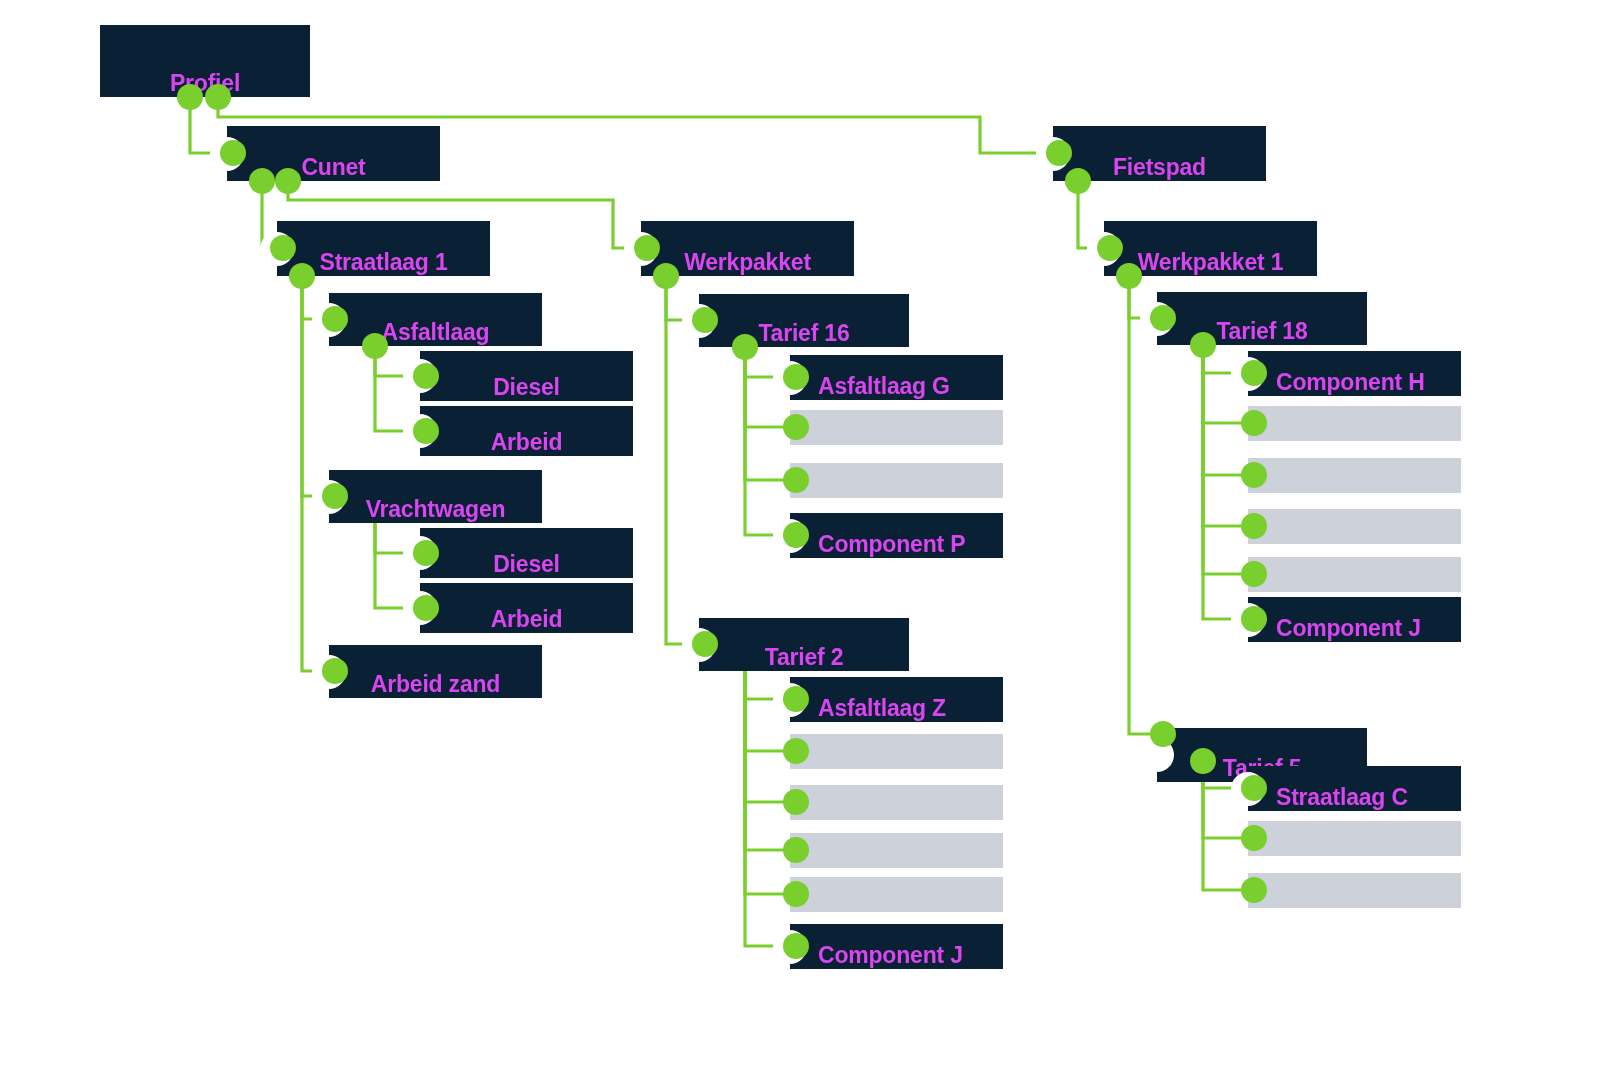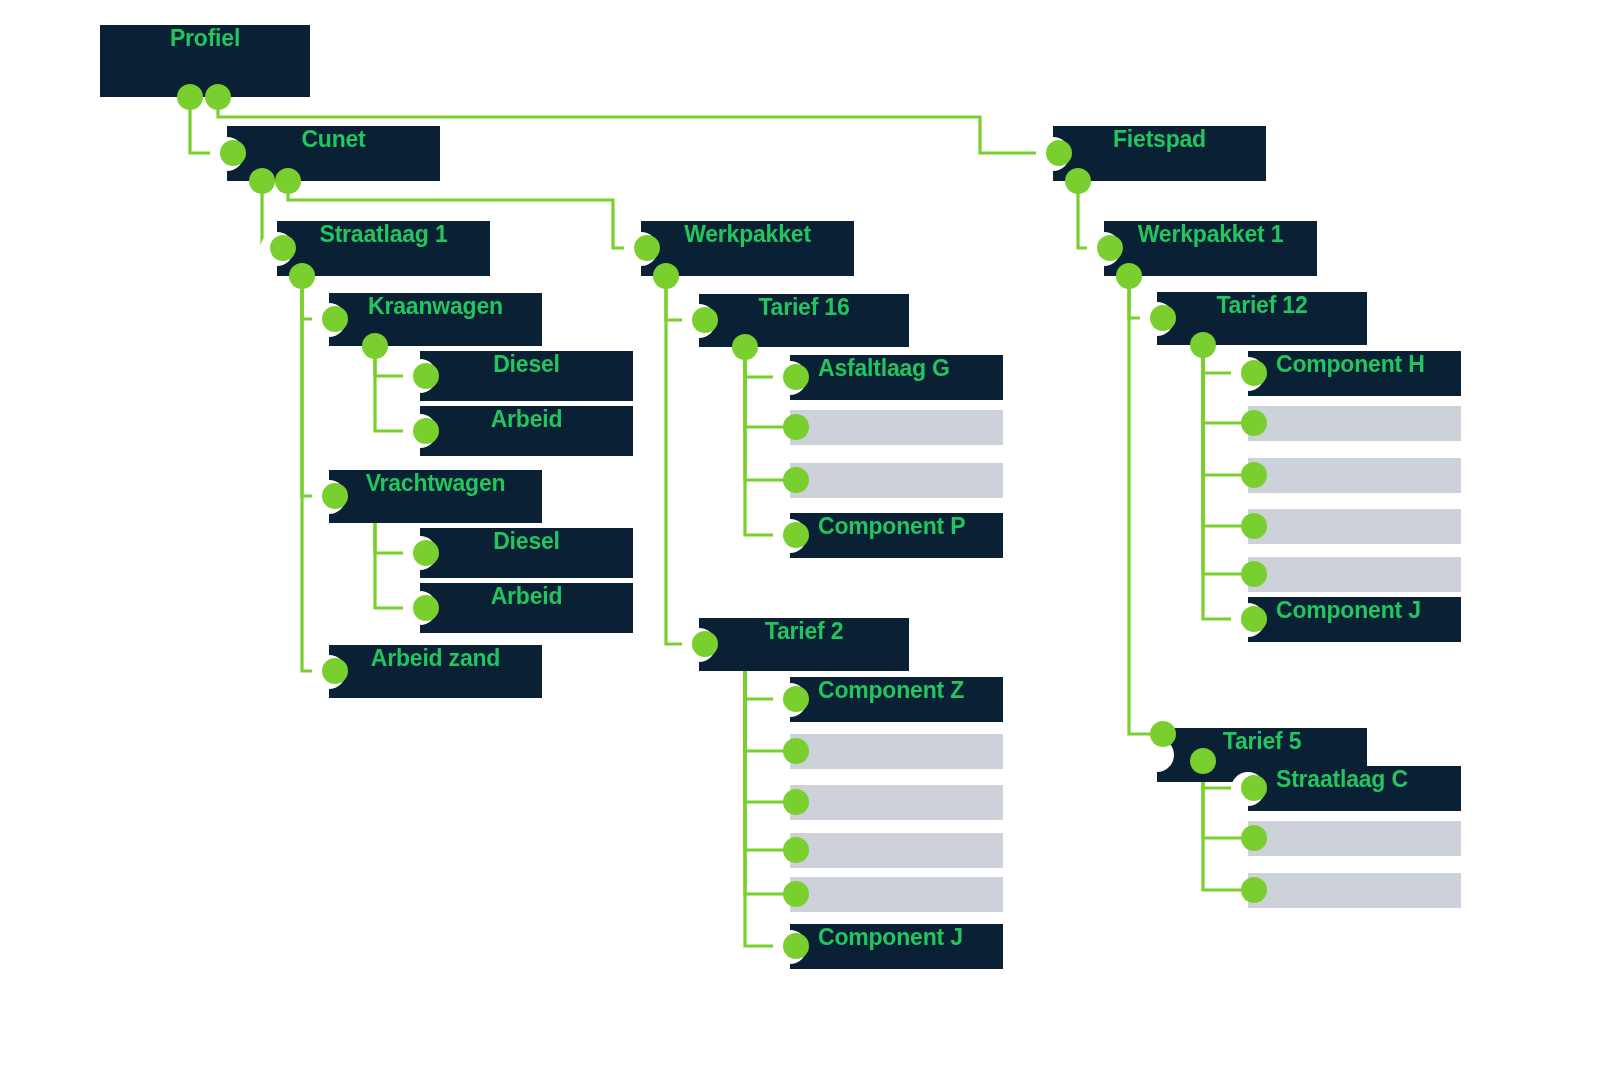--- a/index.html
+++ b/index.html
@@ -26,12 +26,12 @@
     position: absolute;
     box-sizing: border-box;
     background: #0a2034;
-    color: #22c55e;
+    color: #d946ef;
     font-weight: bold;
     font-size: 23px;
     letter-spacing: -0.2px;
     display: flex;
-    align-items: flex-start;
+    align-items: flex-end;
     white-space: nowrap;
   }
   .node.blank {

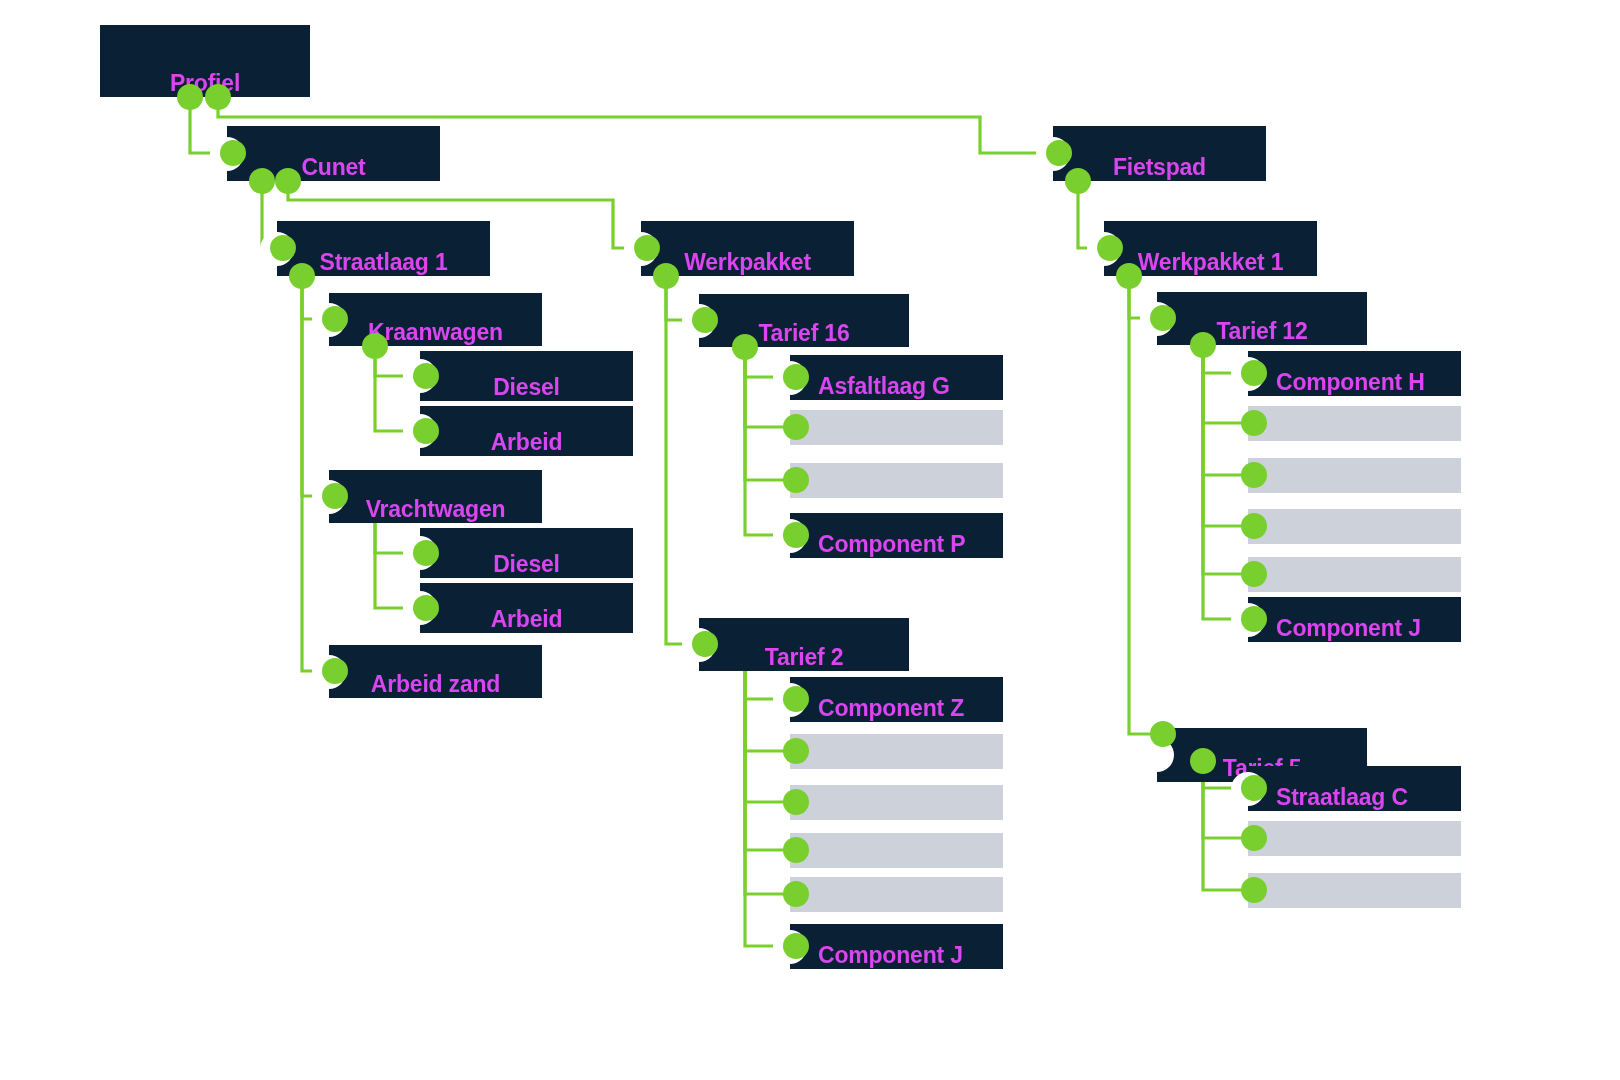--- a/index.html
+++ b/index.html
@@ -118,7 +118,7 @@
       </div>
       <div class="node" style="left: 329px; top: 293px; width: 213px; height: 53px; justify-content: center; padding-left: 0px;">
         <span class="notch" style="width: 34px; height: 34px; left: -17px; top: 9.5px;"></span>
-        <span class="label">Kraanwagen</span>
+        <span class="label">Asfaltlaag</span>
       </div>
       <div class="node" style="left: 420px; top: 351px; width: 213px; height: 50px; justify-content: center; padding-left: 0px;">
         <span class="notch" style="width: 34px; height: 34px; left: -17px; top: 8px;"></span>

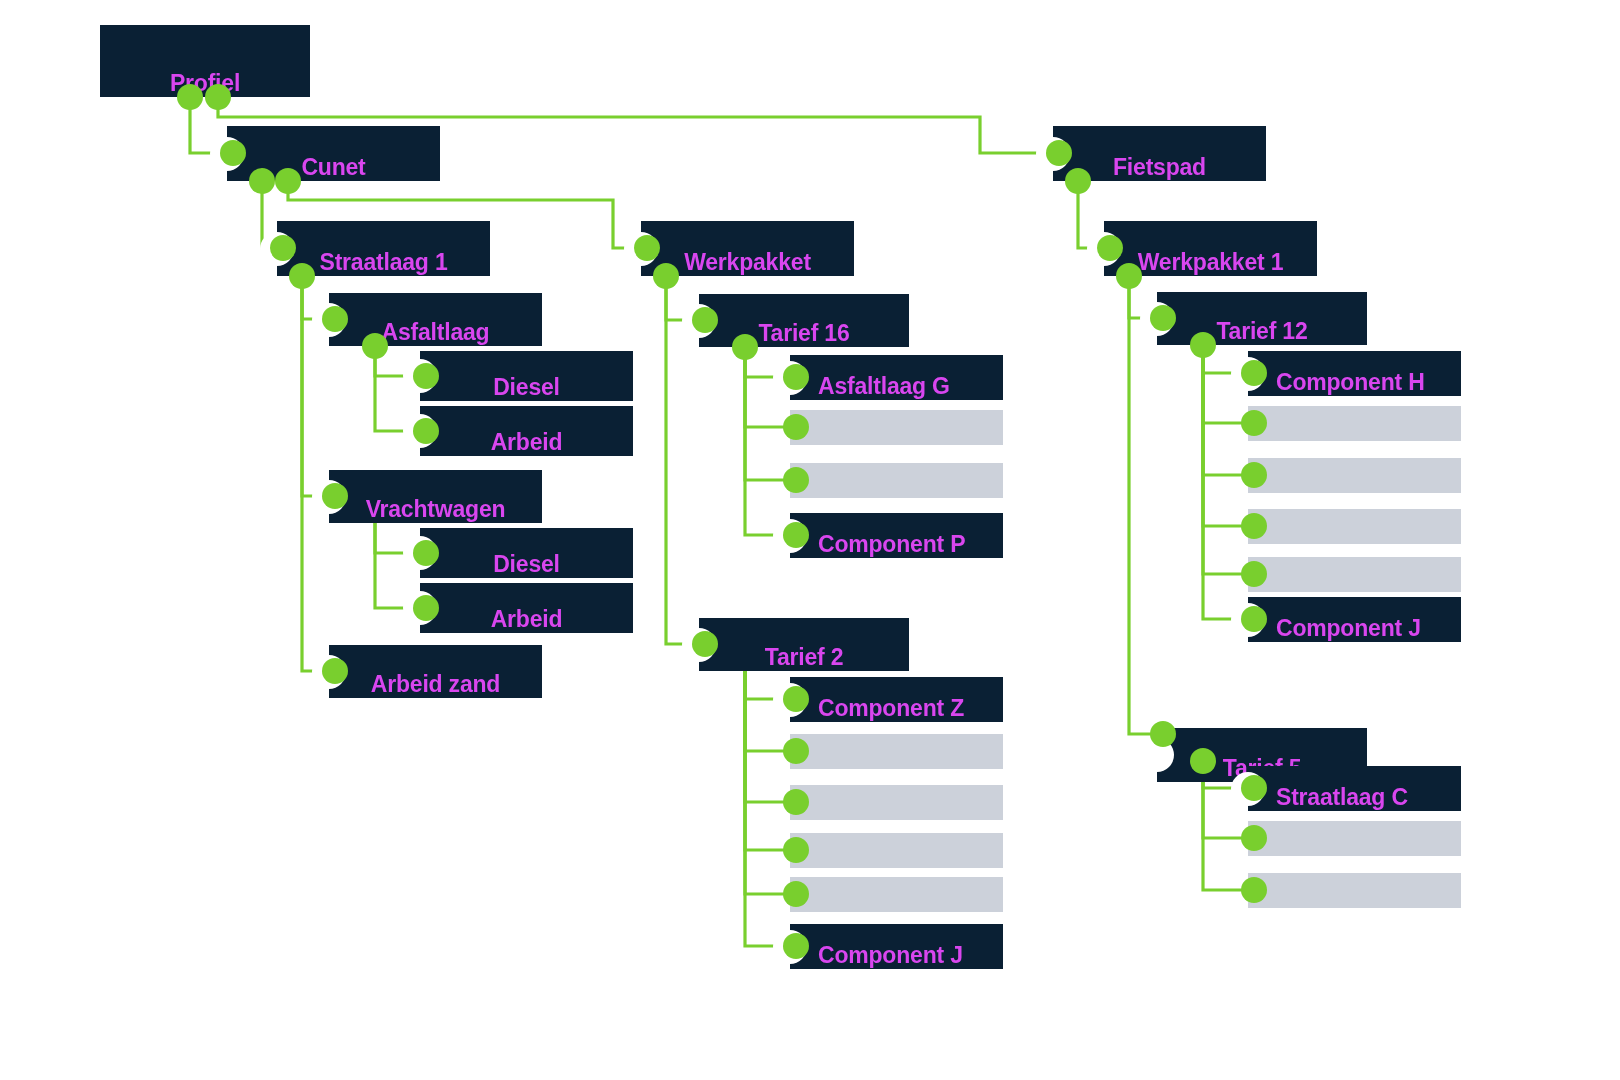--- a/index.html
+++ b/index.html
@@ -176,7 +176,7 @@
       </div>
       <div class="node" style="left: 1157px; top: 292px; width: 210px; height: 53px; justify-content: center; padding-left: 0px;">
         <span class="notch" style="width: 34px; height: 34px; left: -17px; top: 9.5px;"></span>
-        <span class="label">Tarief 12</span>
+        <span class="label">Tarief 18</span>
       </div>
       <div class="node" style="left: 1248px; top: 351px; width: 213px; height: 45px; justify-content: flex-start; padding-left: 28px;">
         <span class="notch" style="width: 34px; height: 34px; left: -17px; top: 5.5px;"></span>

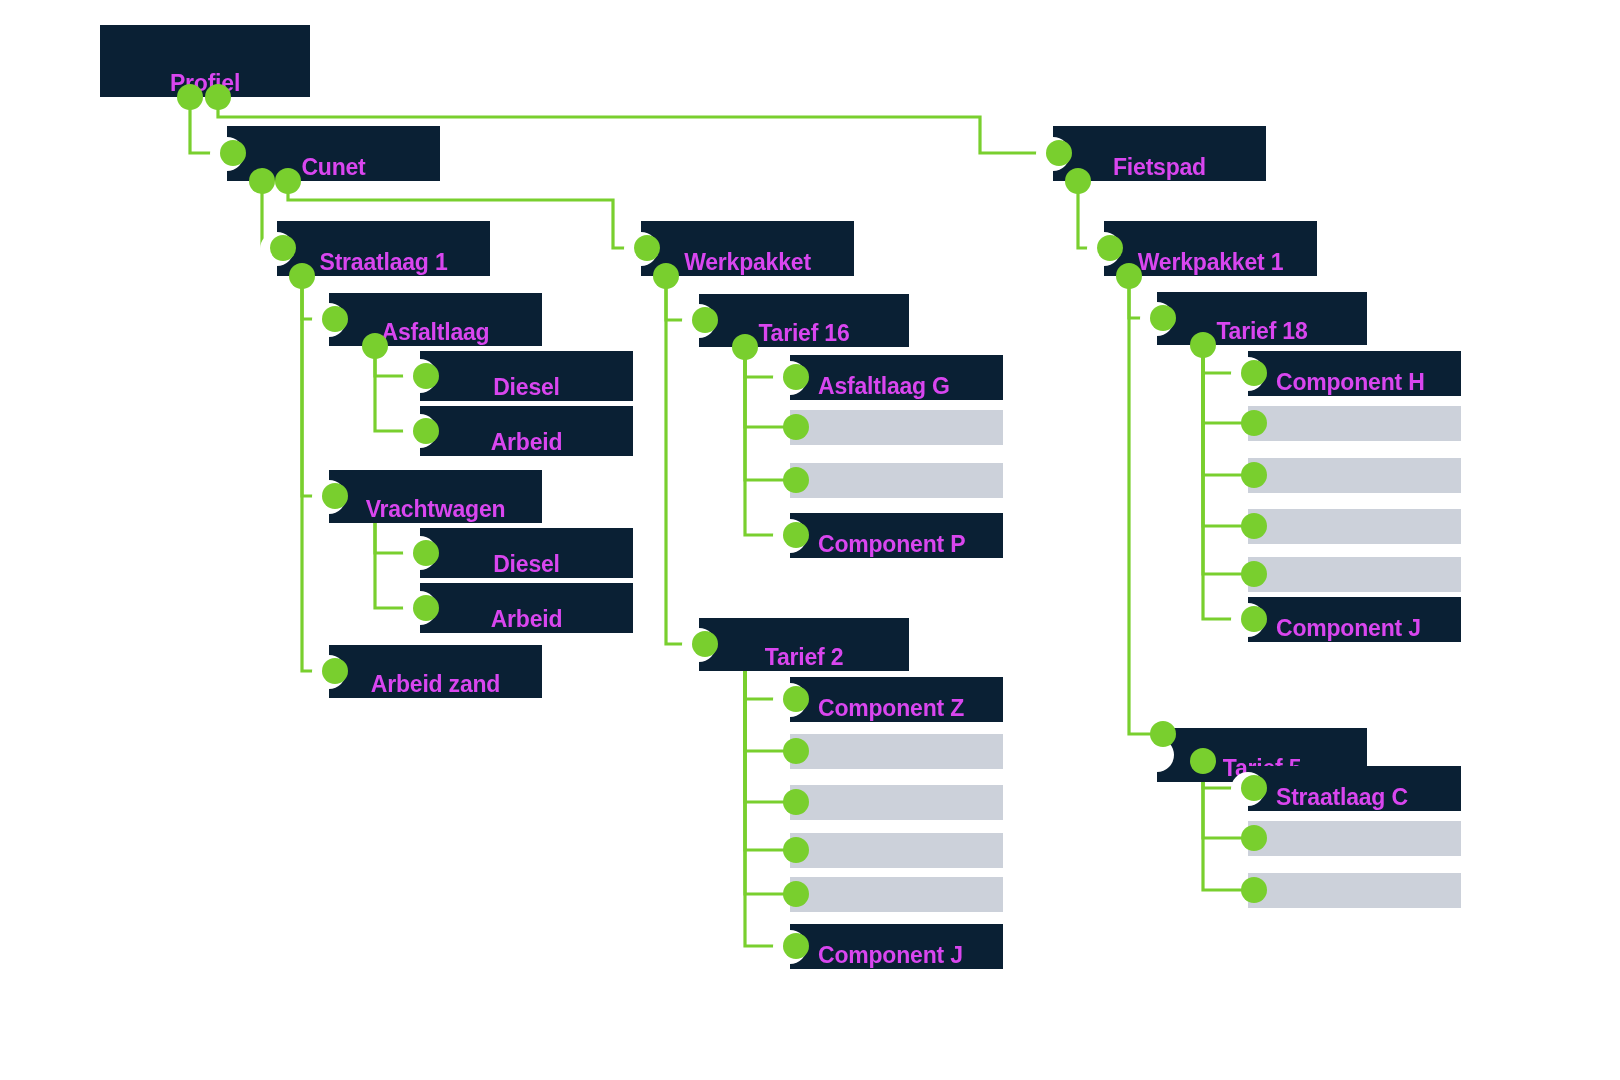--- a/index.html
+++ b/index.html
@@ -164,7 +164,7 @@
       </div>
       <div class="node" style="left: 790px; top: 677px; width: 213px; height: 45px; justify-content: flex-start; padding-left: 28px;">
         <span class="notch" style="width: 34px; height: 34px; left: -17px; top: 5.5px;"></span>
-        <span class="label">Component Z</span>
+        <span class="label">Asfaltlaag Z</span>
       </div>
       <div class="node blank" style="left: 790px; top: 734px; width: 213px; height: 35px; justify-content: flex-start; padding-left: 28px;"></div>
       <div class="node blank" style="left: 790px; top: 785px; width: 213px; height: 35px; justify-content: flex-start; padding-left: 28px;"></div>

